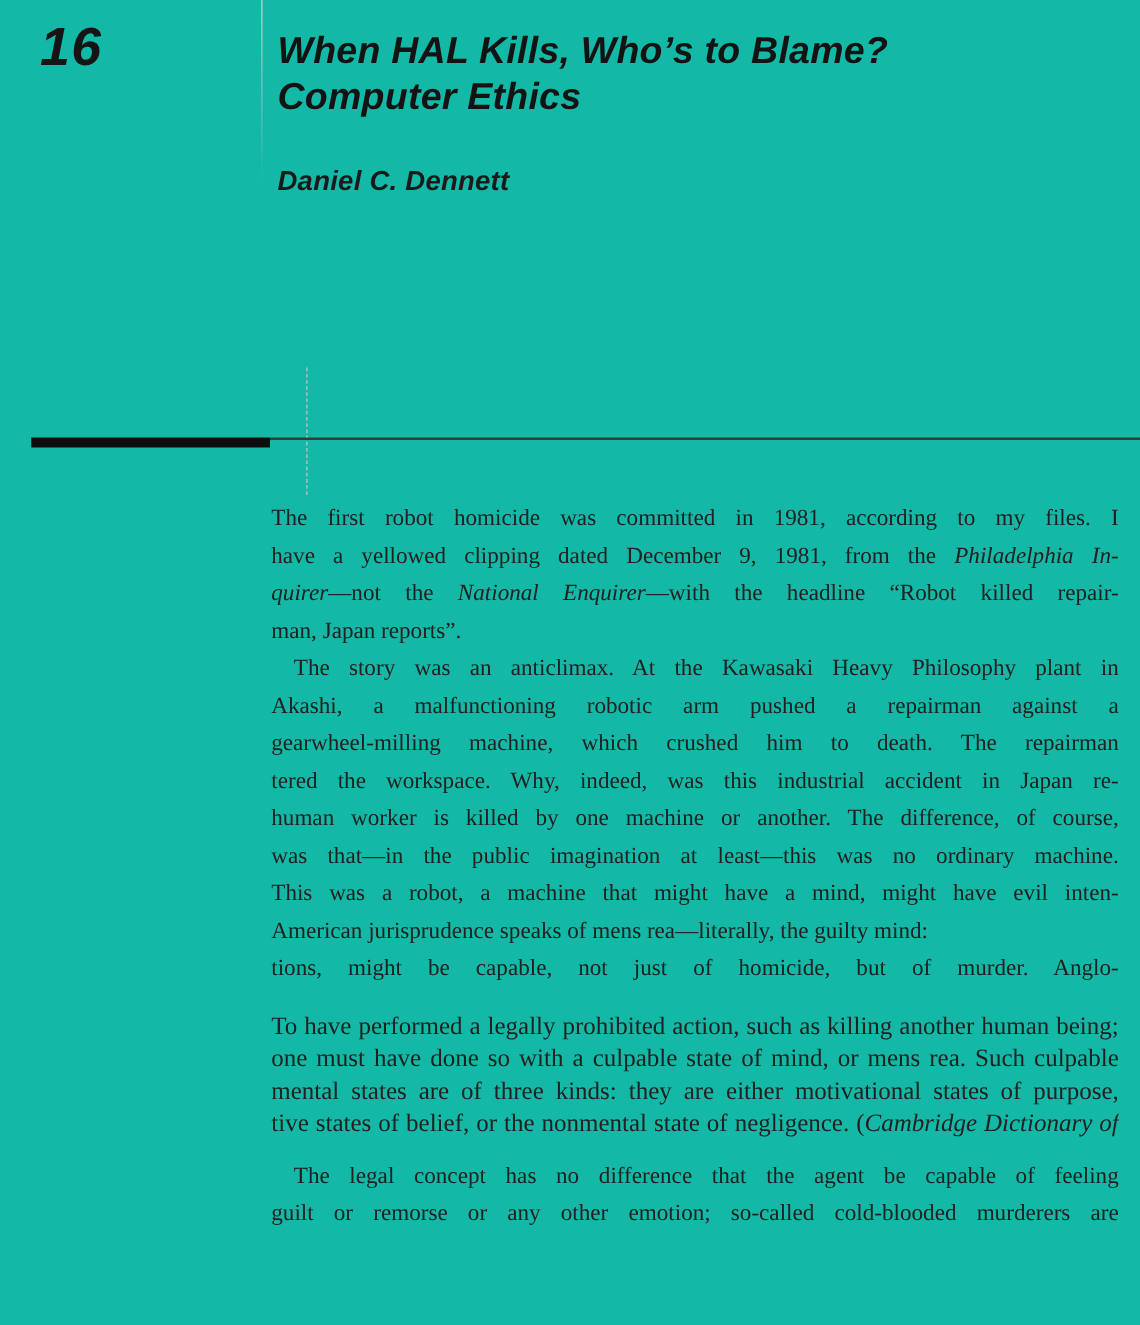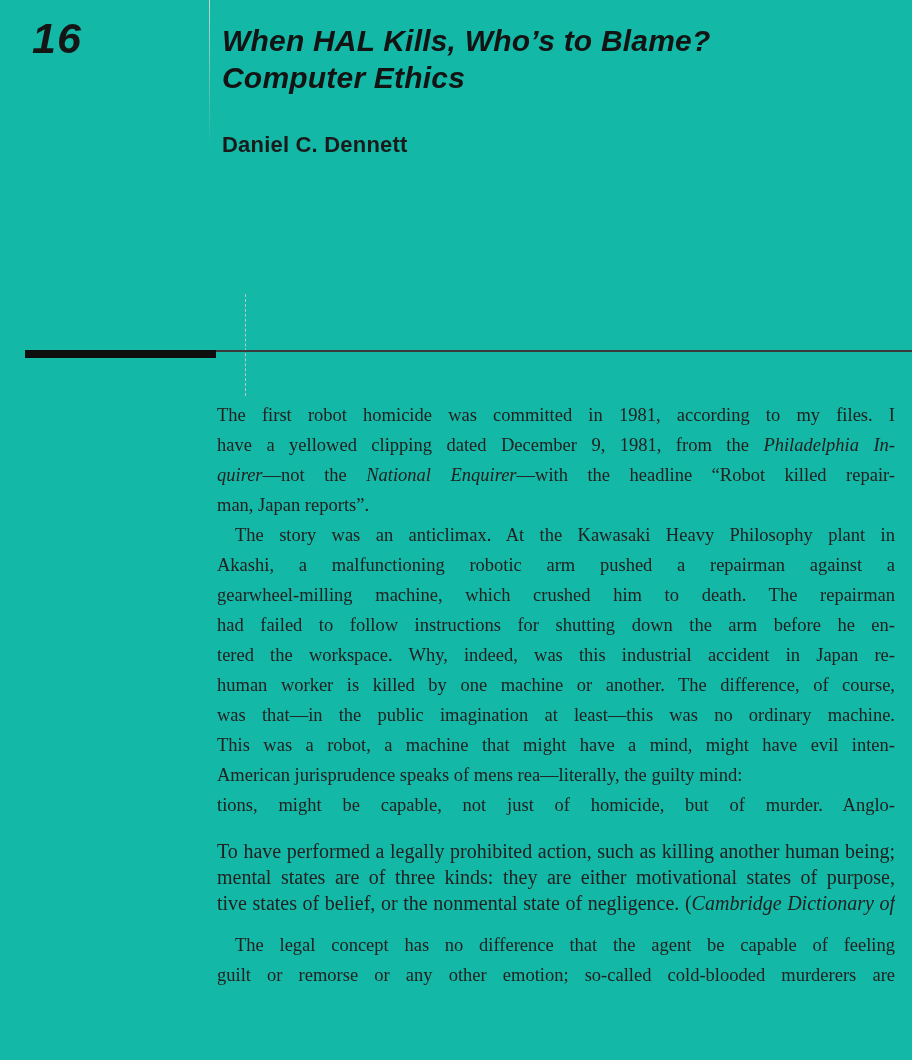--- a/index.html
+++ b/index.html
@@ -40,6 +40,7 @@
     left: 222px;
     top: 132px;
     font-family: "Liberation Sans", sans-serif;
+    font-style: italic;
     font-weight: 700;
     font-size: 22px;
     color: #1a1a1a;

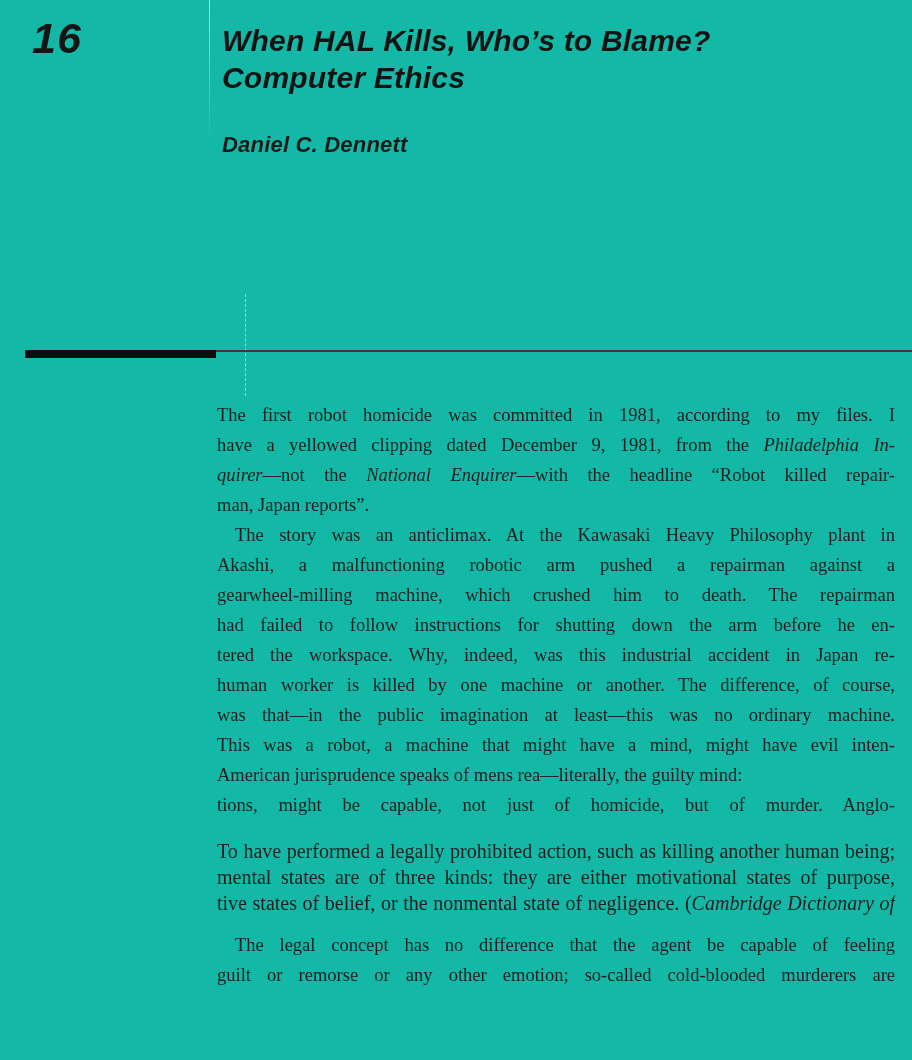--- a/index.html
+++ b/index.html
@@ -140,7 +140,6 @@
         <div class="line"><span>The story was an anticlimax. At the Kawasaki Heavy Philosophy plant in</span></div>
         <div class="line"><span>Akashi, a malfunctioning robotic arm pushed a repairman against a</span></div>
         <div class="line"><span>gearwheel-milling machine, which crushed him to death. The repairman</span></div>
-        <div class="line"><span>had failed to follow instructions for shutting down the arm before he en-</span></div>
         <div class="line"><span>tered the workspace. Why, indeed, was this industrial accident in Japan re-</span></div>
         <div class="line"><span>human worker is killed by one machine or another. The difference, of course,</span></div>
         <div class="line"><span>was that—in the public imagination at least—this was no ordinary machine.</span></div>

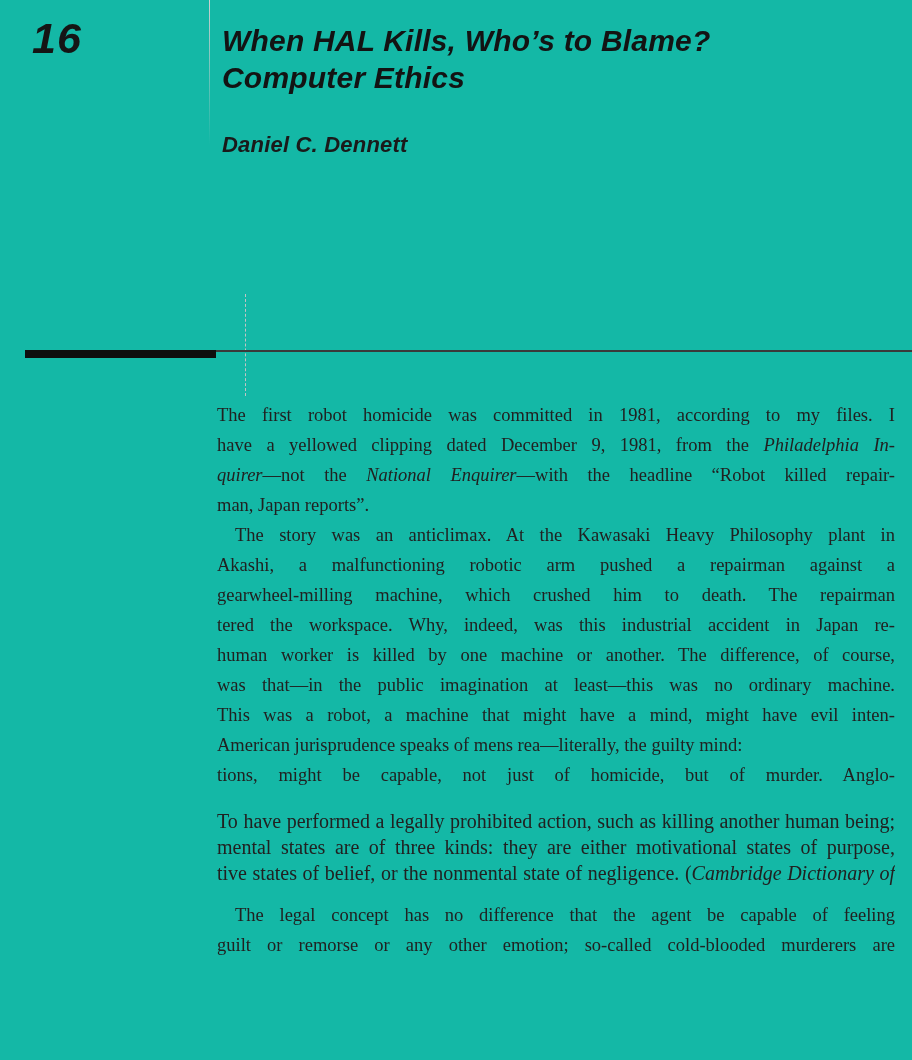--- a/index.html
+++ b/index.html
@@ -149,6 +149,7 @@
       </div>
       <div class="para quote">
         <div class="line"><span>To have performed a legally prohibited action, such as killing another human being;</span></div>
+        <div class="line"><span>one must have done so with a culpable state of mind, or mens rea. Such culpable</span></div>
         <div class="line"><span>mental states are of three kinds: they are either motivational states of purpose, cogni-</span></div>
         <div class="line"><span>tive states of belief, or the nonmental state of negligence. (</span><i>Cambridge Dictionary of</i></div>
       </div>

